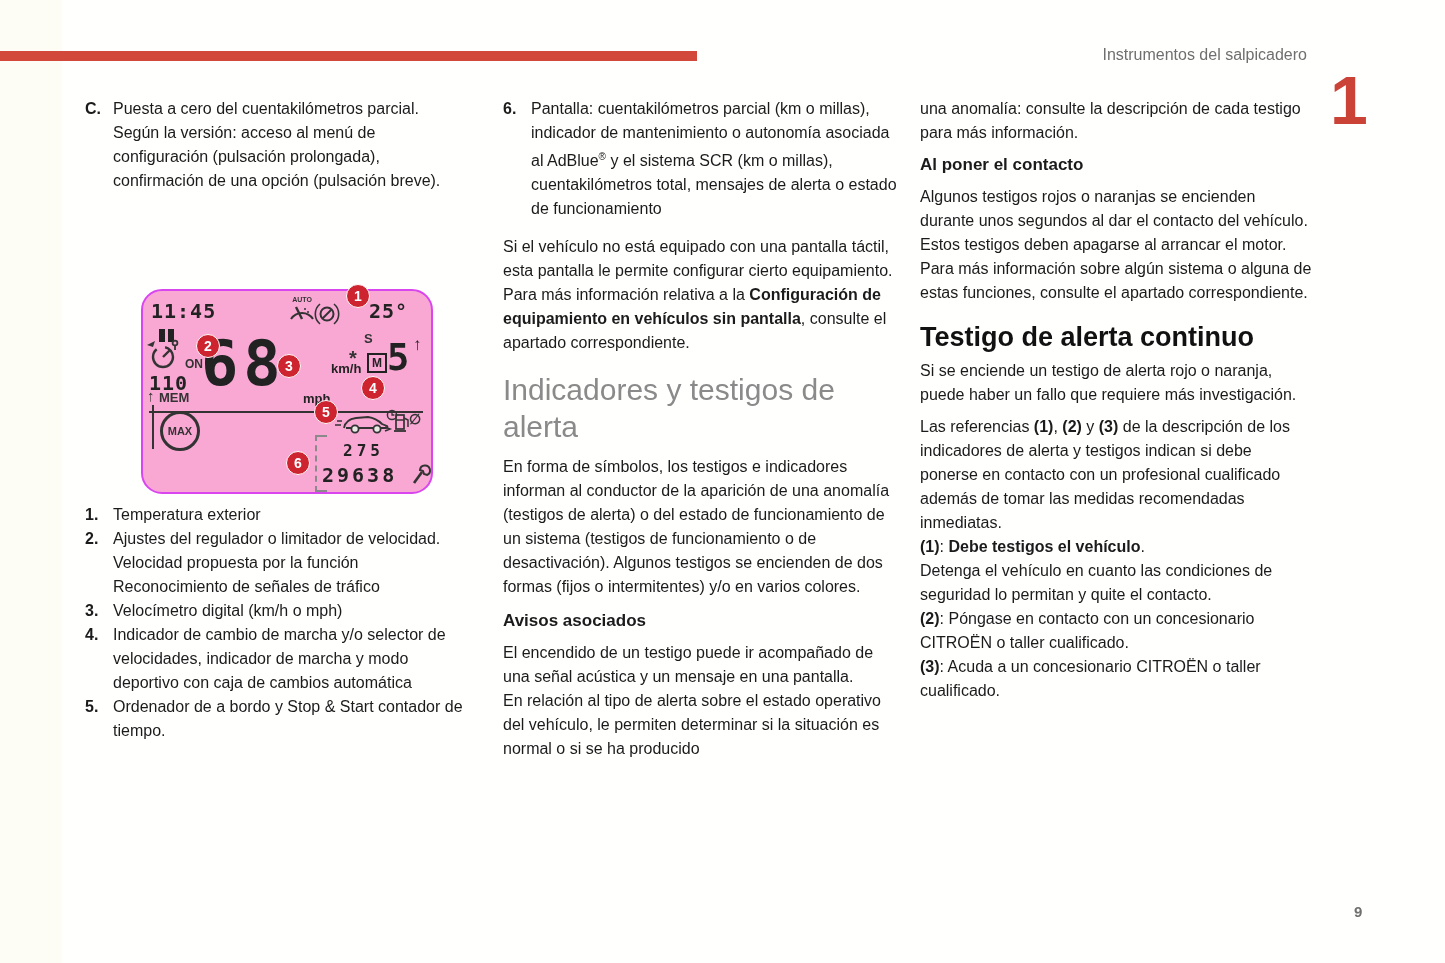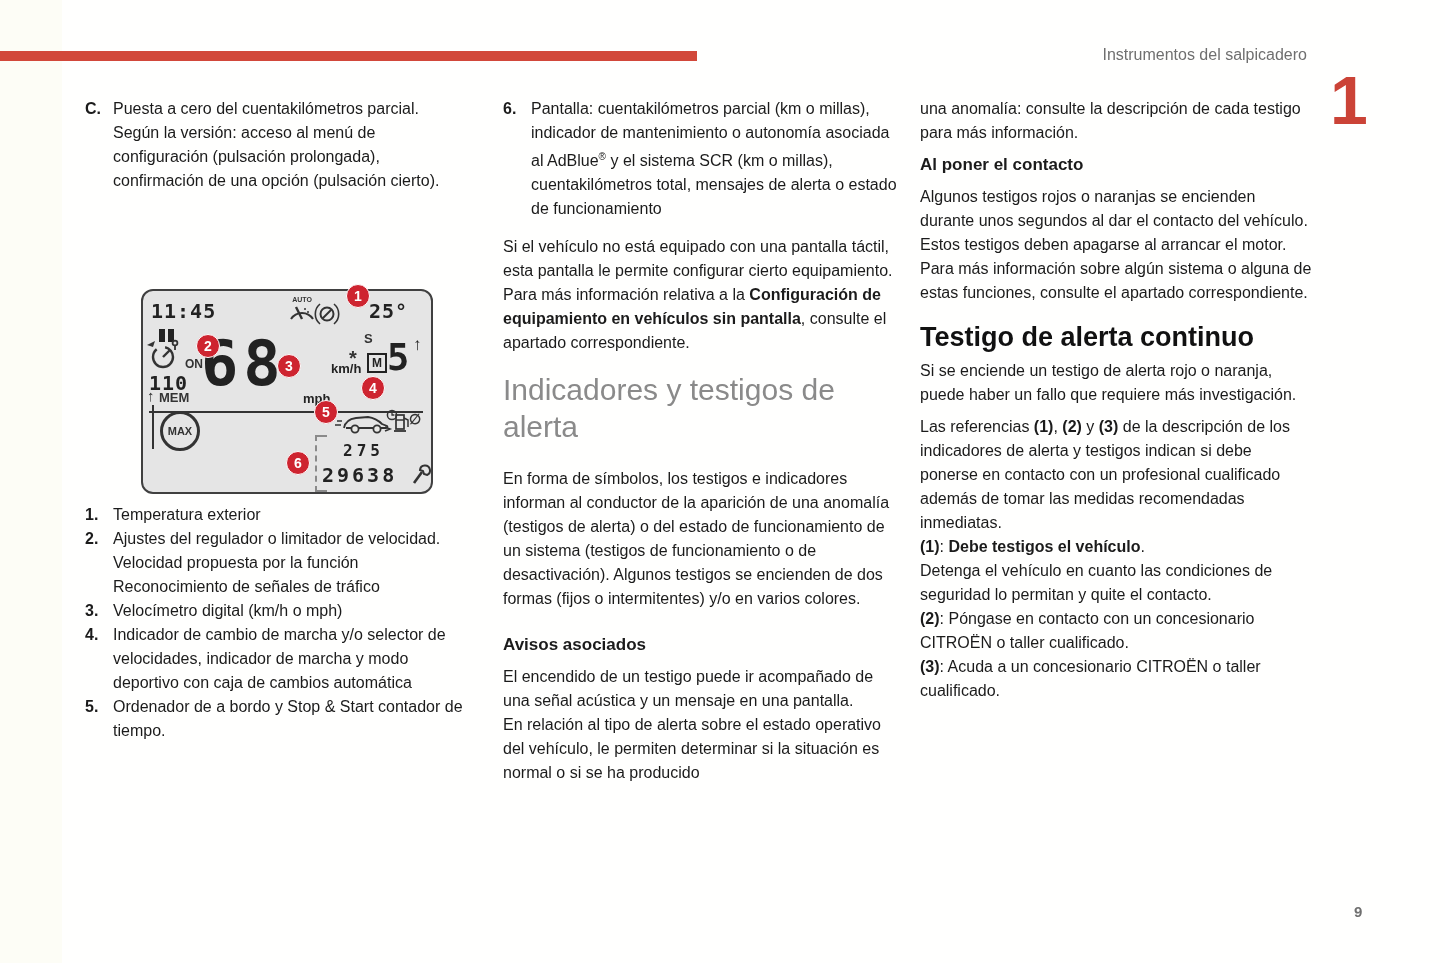--- a/index.html
+++ b/index.html
@@ -85,7 +85,7 @@
 <div id="col1" class="col">
   <div class="hang">
     <span class="num">C.</span>
-    <span class="txt">Puesta a cero del cuentakilómetros parcial. Según la versión: acceso al menú de configuración (pulsación prolongada), confirmación de una opción (pulsación cierto).</span>
+    <span class="txt">Puesta a cero del cuentakilómetros parcial. Según la versión: acceso al menú de configuración (pulsación prolongada), confirmación de una opción (pulsación breve).</span>
   </div>
 </div>
 

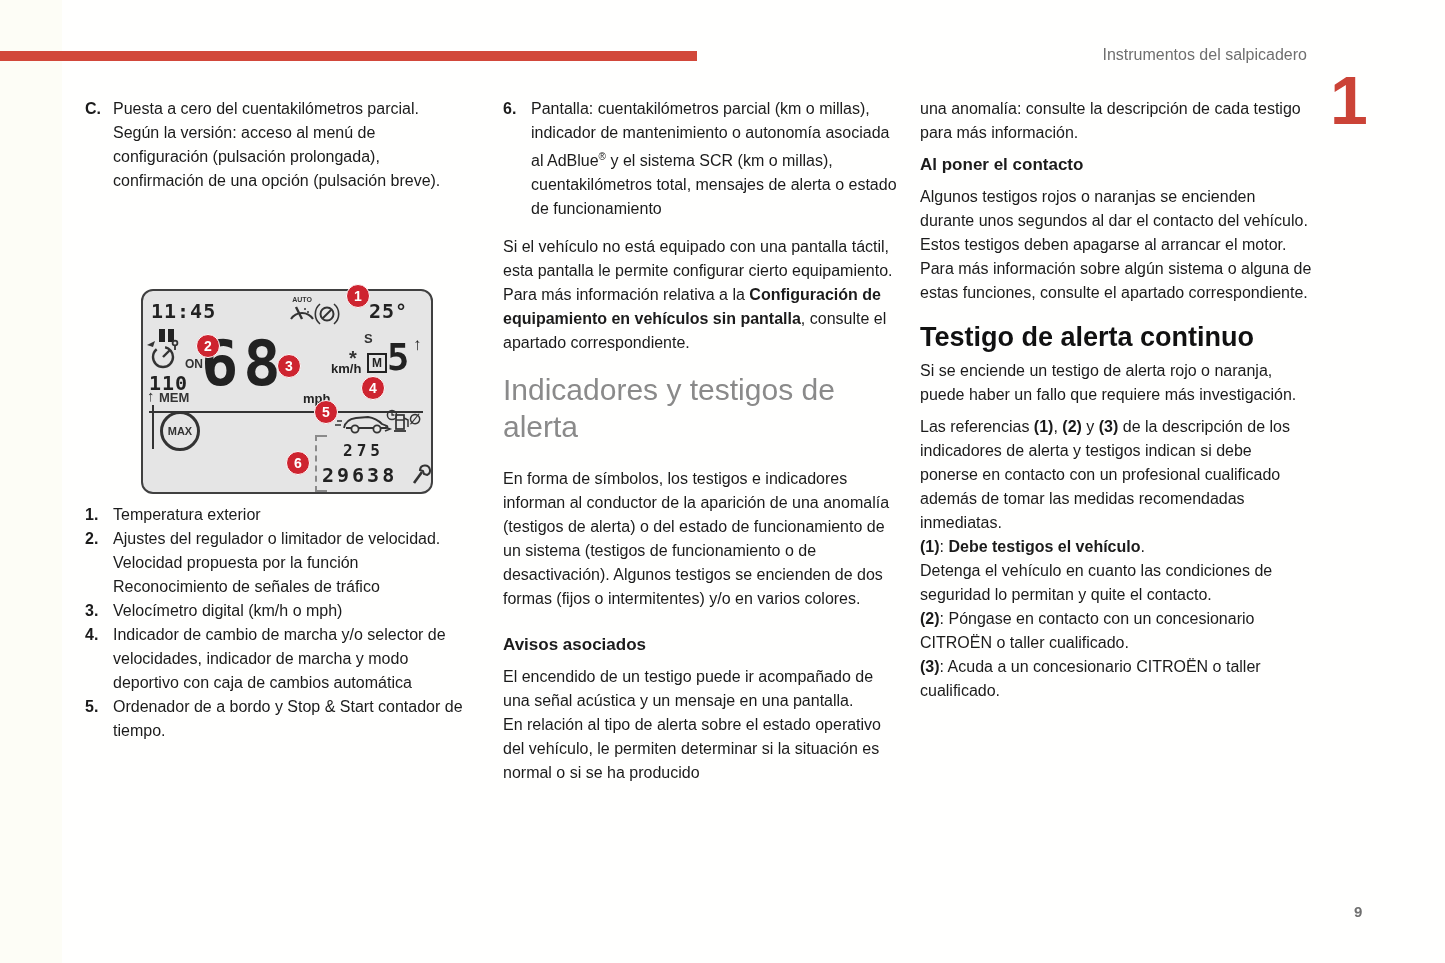--- a/index.html
+++ b/index.html
@@ -37,7 +37,7 @@
 
   
   .lcd{position:absolute;left:141px;top:289px;width:288px;height:201px;
-       background:#e5e5e5;border:2px solid #404040;border-radius:12px;}
+       background:#f9a8d4;border:2px solid #d946ef;border-radius:21px;}
   .lcd *{position:absolute;}
   .seg{font-family:"DejaVu Sans Mono", monospace;color:#222;font-weight:bold;}
   .clock{left:8px;top:8px;font-size:20px;letter-spacing:1px;}

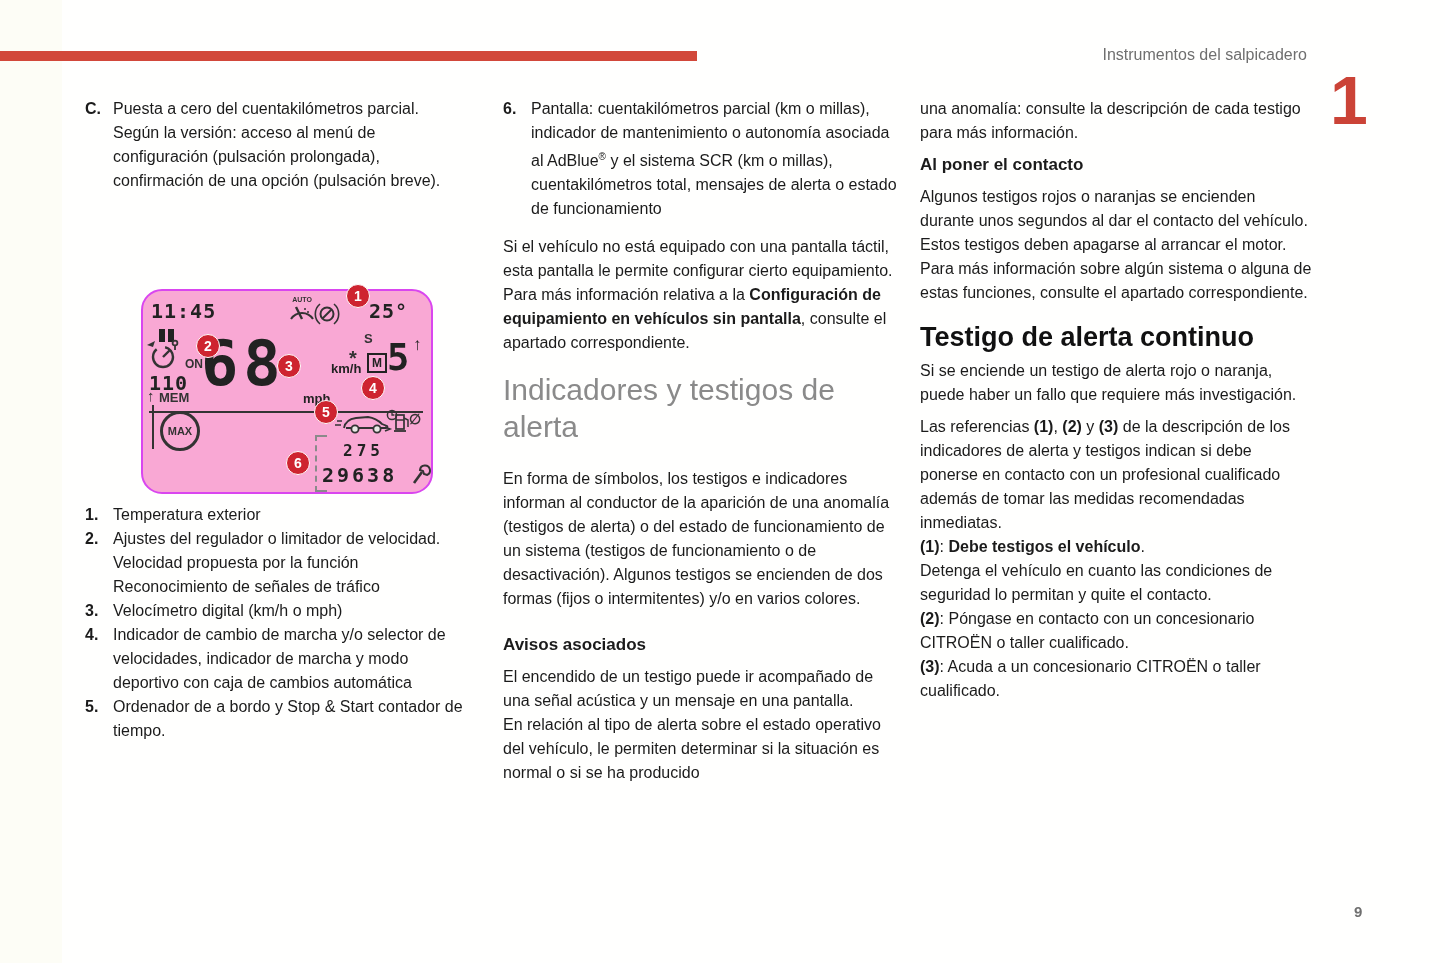--- a/index.html
+++ b/index.html
@@ -32,7 +32,7 @@
   sup{font-size:10px;}
 
   
-  .mt8{margin-top:8px;} .mt10{margin-top:22px;}
+  .mt8{margin-top:8px;} .mt10{margin-top:10px;}
   .mt14{margin-top:14px;} .mt16{margin-top:16px;}
 
   

